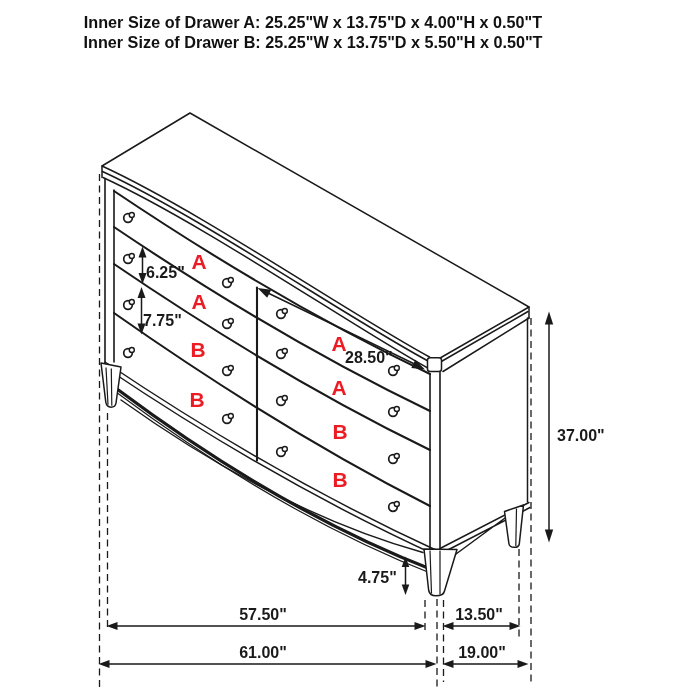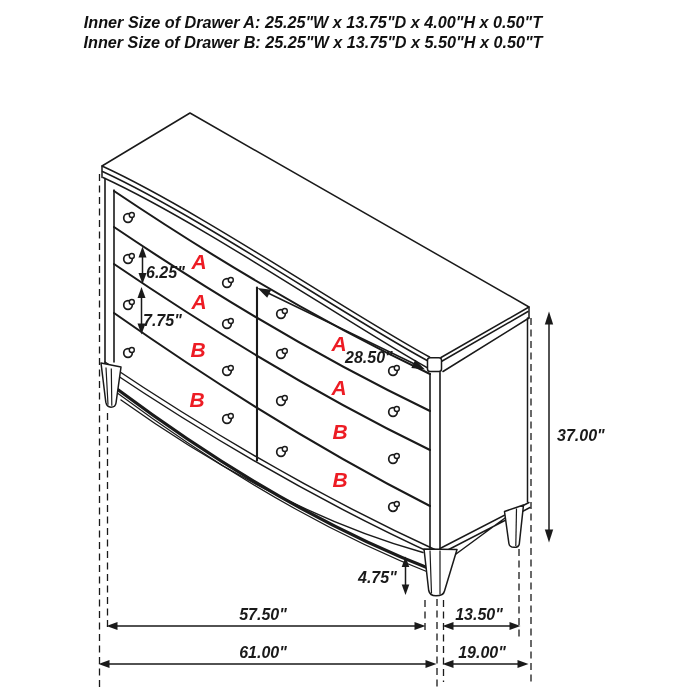--- a/index.html
+++ b/index.html
@@ -6,7 +6,6 @@
   .page{
     position:relative;width:700px;height:700px;background:#ffffff;overflow:hidden;
     font-family:"Liberation Sans", sans-serif;
-    font-style:italic;
   }
   svg text{font-family:"Liberation Sans", sans-serif;}
   .dim-text{font-size:16px;font-weight:bold;fill:#1a1a1a;}

